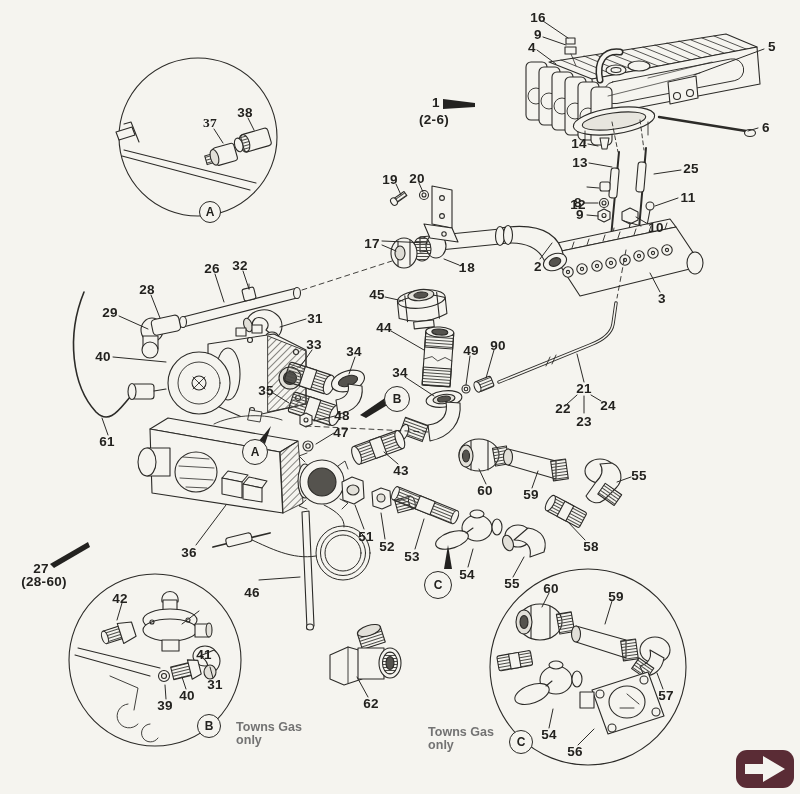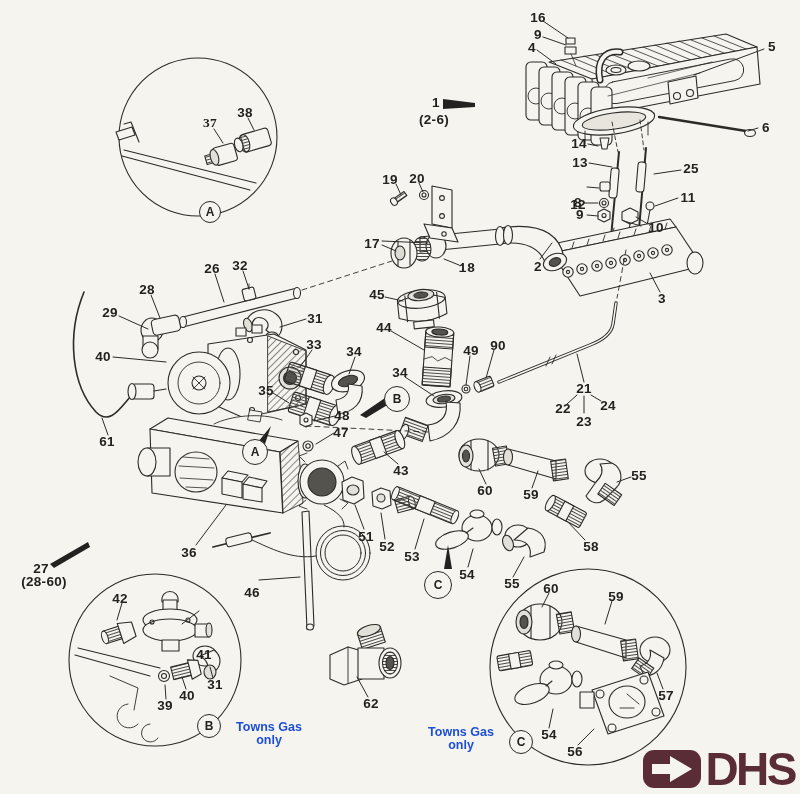--- a/index.html
+++ b/index.html
@@ -9,7 +9,7 @@
   svg.art{position:absolute;left:0;top:0}
   .plabel{position:absolute;transform:translate(-50%,-50%);font-size:13.5px;font-weight:bold;color:#23221f;letter-spacing:.3px;white-space:nowrap}
   .marker{position:absolute;transform:translate(-50%,-50%);border:1.7px solid #2a2926;border-radius:50%;background:#f5f4ef;display:flex;align-items:center;justify-content:center;font-weight:bold;font-size:12px;color:#23221f;line-height:1}
-  .note{position:absolute;transform:translate(-50%,-50%);text-align:center;font-weight:bold;font-size:12.5px;line-height:13px;color:#1d4ed8;white-space:nowrap}
+  .note{position:absolute;transform:translate(-50%,-50%);font-weight:bold;font-size:12.5px;line-height:13px;color:#737373;white-space:nowrap}
   #leaders line{stroke:#2c2b28;stroke-width:1}
   .logo{position:absolute;right:5px;bottom:4px;display:flex;align-items:center;gap:3px}
   .logo .dhs{font-size:46px;font-weight:bold;letter-spacing:-2.5px;line-height:40px;color:#5a2c35}

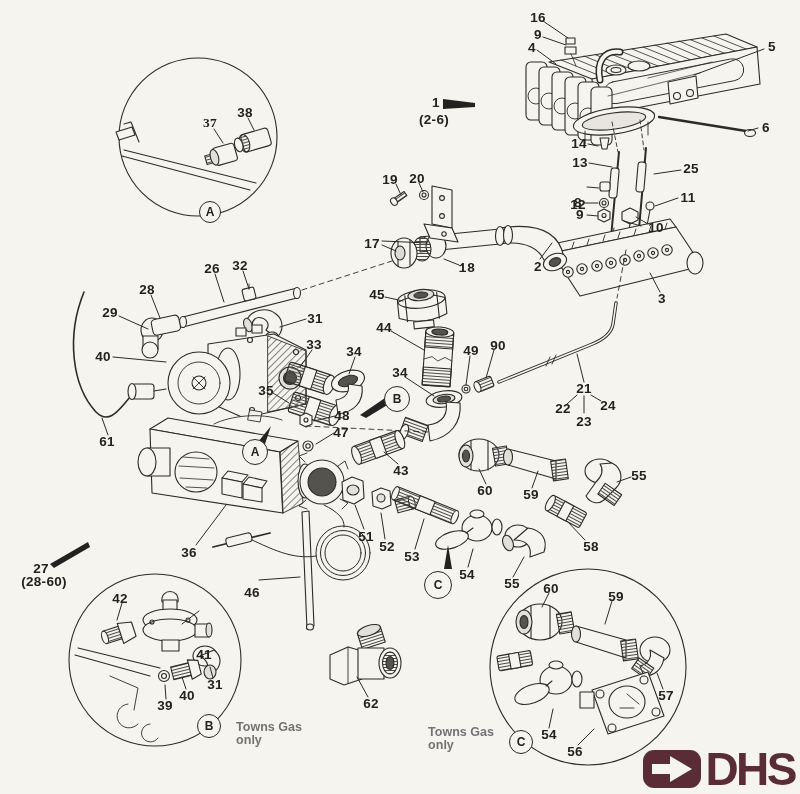--- a/index.html
+++ b/index.html
@@ -636,7 +636,6 @@
     <rect class="logo-box" x="1" y="2" width="58" height="38" rx="11" fill="#5a2c35"></rect>
     <polygon points="10,16 28,16 28,8 50,21 28,34 28,26 10,26" fill="#f5f4ef"></polygon>
   </svg>
-  <span class="dhs" style="color: rgb(90, 44, 53);">DHS</span>
 </div>
 
 </div>

